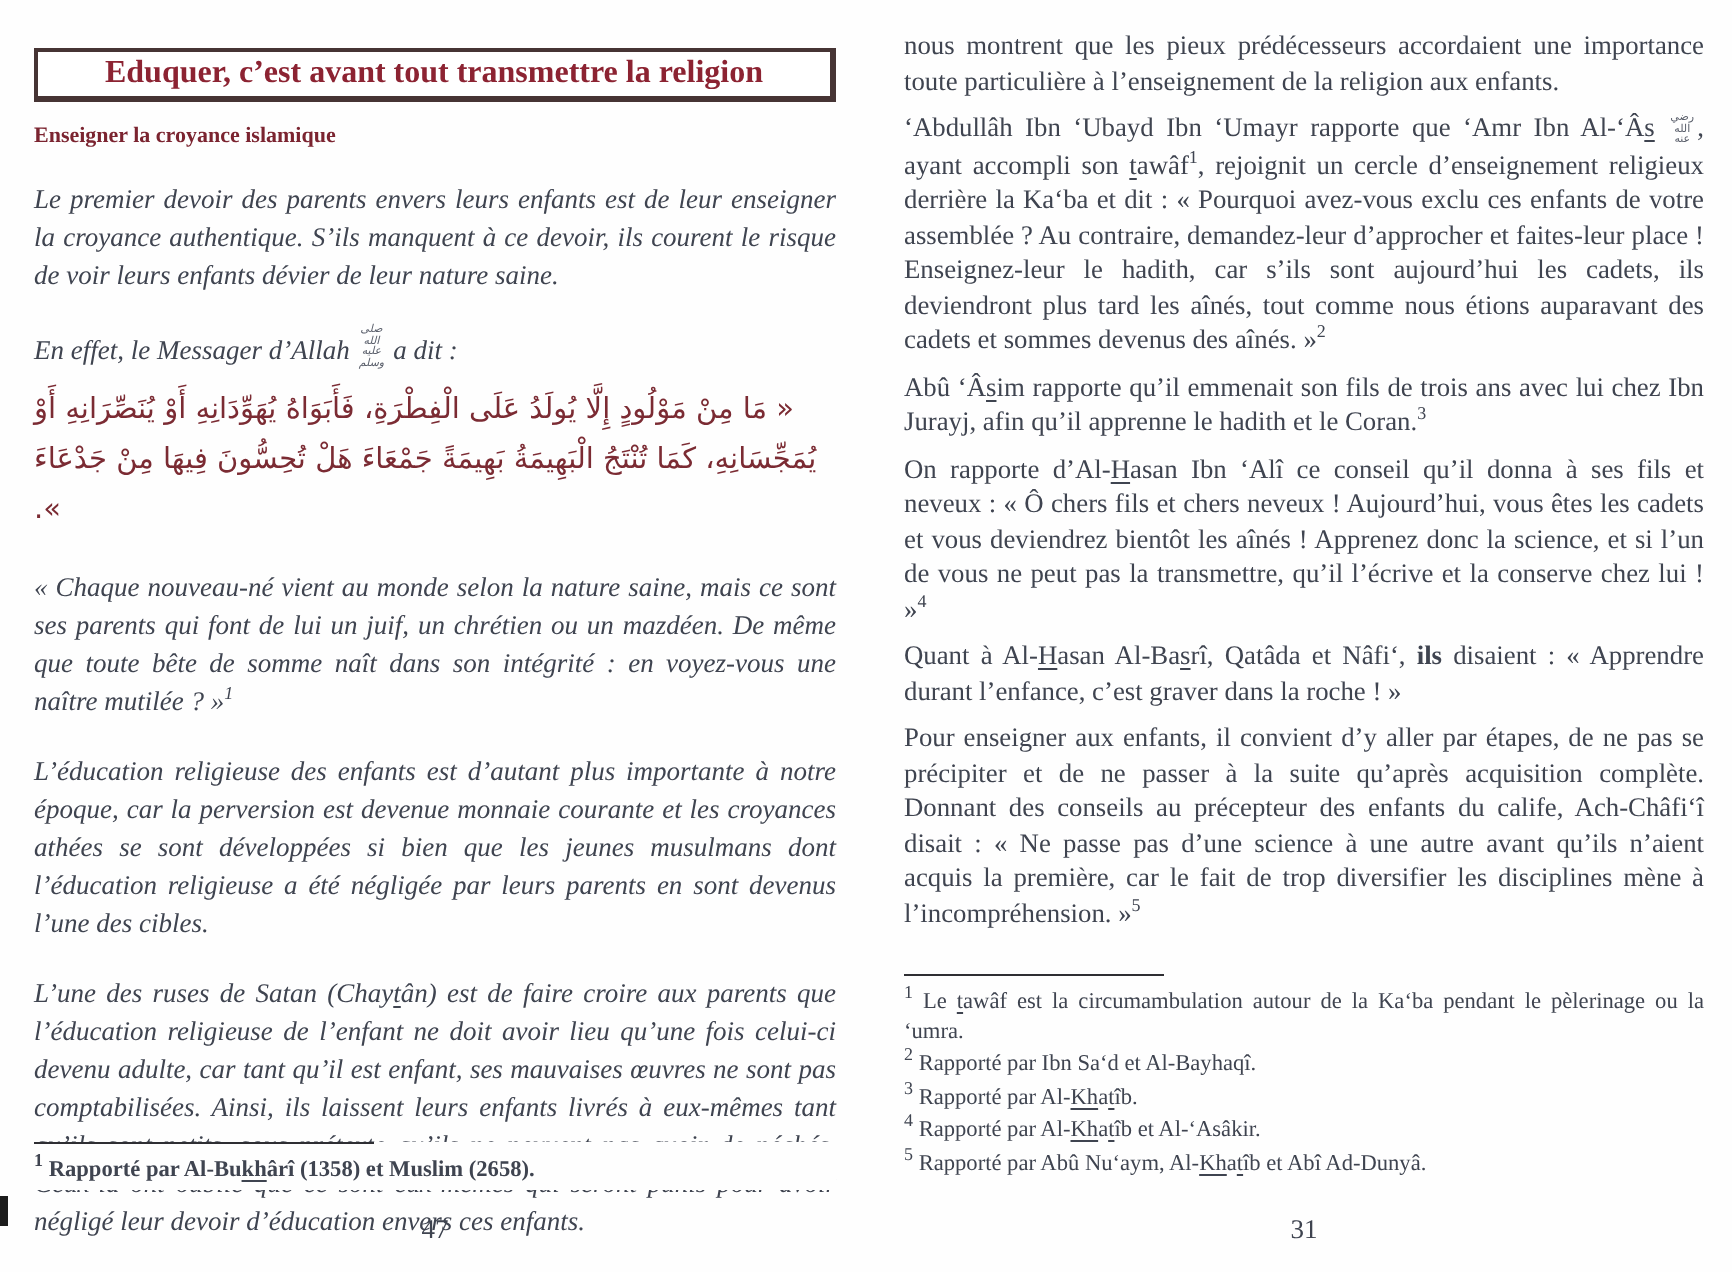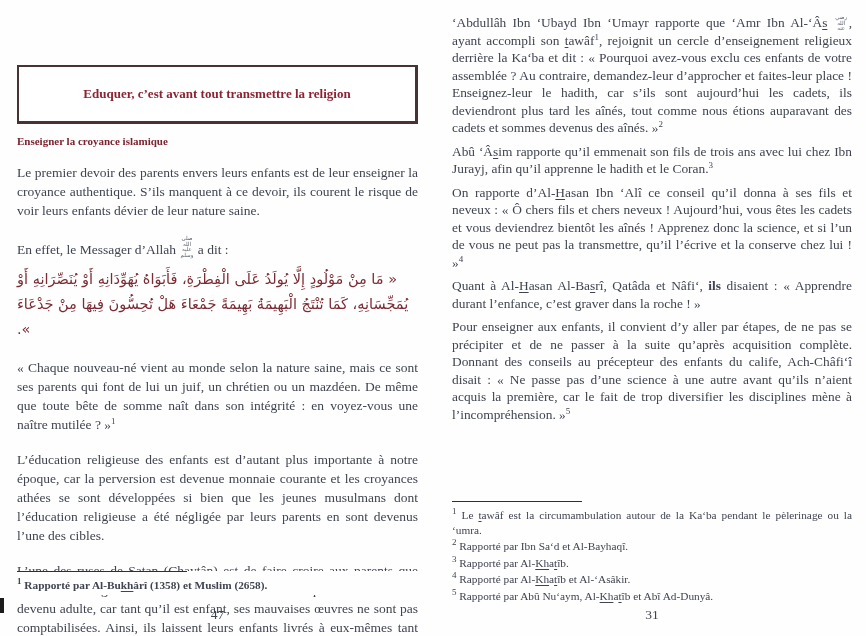--- a/index.html
+++ b/index.html
@@ -99,6 +99,7 @@
   <div class="page-number pn-left">47</div>
 
   <div class="page-right">
+    <p class="body">nous montrent que les pieux prédécesseurs accordaient une importance toute particulière à l’enseignement de la religion aux enfants.</p>
 
     <p class="body">‘Abdullâh Ibn ‘Ubayd Ibn ‘Umayr rapporte que ‘Amr Ibn Al-‘Â<u>s</u> <span class="honorific">رضي الله عنه</span>, ayant accompli son <u>t</u>awâf<sup>1</sup>, rejoignit un cercle d’enseignement religieux derrière la Ka‘ba et dit : « Pourquoi avez-vous exclu ces enfants de votre assemblée ? Au contraire, demandez-leur d’approcher et faites-leur place ! Enseignez-leur le hadith, car s’ils sont aujourd’hui les cadets, ils deviendront plus tard les aînés, tout comme nous étions auparavant des cadets et sommes devenus des aînés. »<sup>2</sup></p>
 

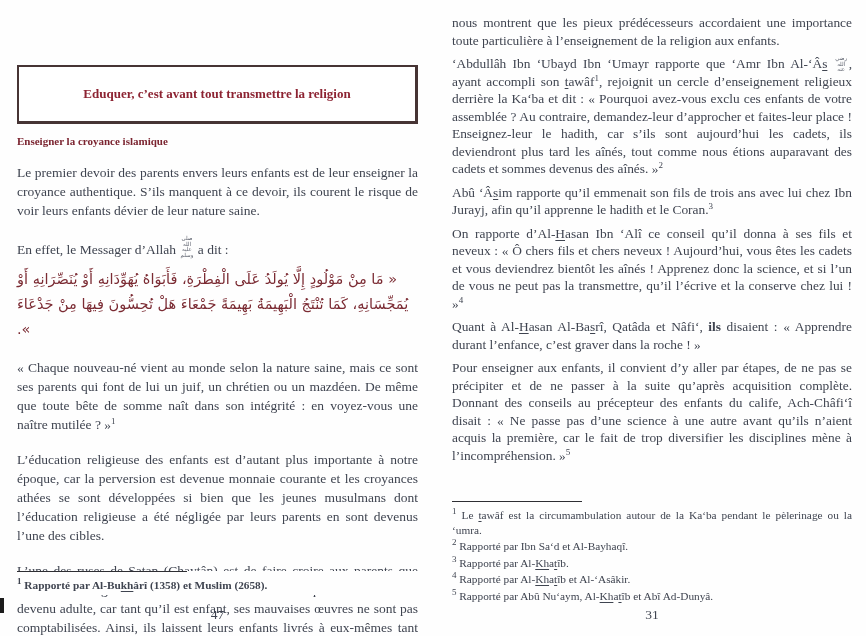--- a/index.html
+++ b/index.html
@@ -16,8 +16,8 @@
   .page-left{position:absolute;left:17px;top:24px;width:401px;}
   .banner{
     border:2px solid #463434;border-bottom-width:3px;border-right-width:3px;
-    text-align:center;font-weight:bold;font-size:13px;line-height:18px;
-    color:#8c2332;padding:18px 4px;background:#fff;margin-top:41px;
+    text-align:center;font-weight:bold;font-size:16px;line-height:18px;
+    color:#8c2332;padding:2px 4px;background:#fff;
   }
   .section-heading{
     margin:11px 0 9px 0;font-size:11px;font-weight:bold;color:#7b2430;

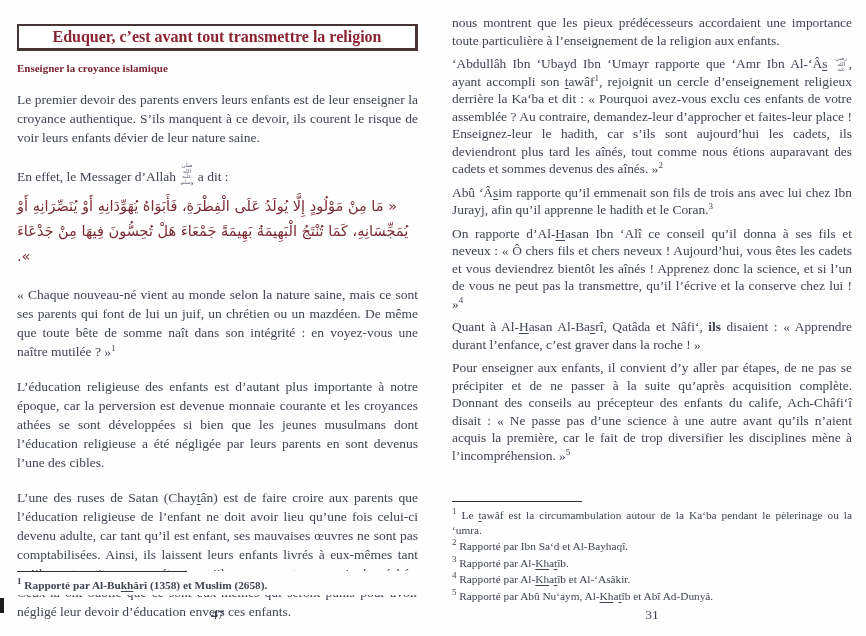--- a/index.html
+++ b/index.html
@@ -23,7 +23,7 @@
     margin:11px 0 9px 0;font-size:11px;font-weight:bold;color:#7b2430;
   }
   .page-left p.body{
-    margin:16px 0 8px 0;font-size:13.5px;line-height:19px;text-align:justify;
+    margin:16px 0 8px 0;font-size:13.5px;line-height:19px;text-align:justify;font-style:italic;
   }
   .page-right p.body{
     margin:0 0 6px 0;font-size:13.4px;line-height:17.5px;text-align:justify;

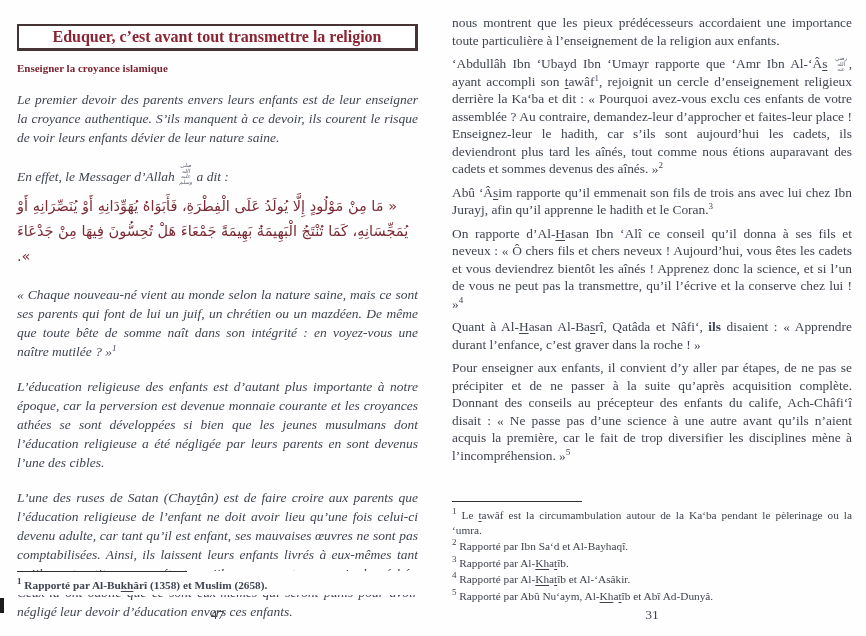--- a/index.html
+++ b/index.html
@@ -49,7 +49,7 @@
   .footnote-block p{margin:0 0 2px 0;text-align:justify;}
   .fn-left{left:17px;top:571px;width:401px;font-weight:bold;}
   .fn-left .rule{width:170px;}
-  .fn-right{left:452px;top:501px;width:400px;}
+  .fn-right{left:452px;top:487px;width:400px;}
   .fn-right .rule{width:130px;}
 
   

